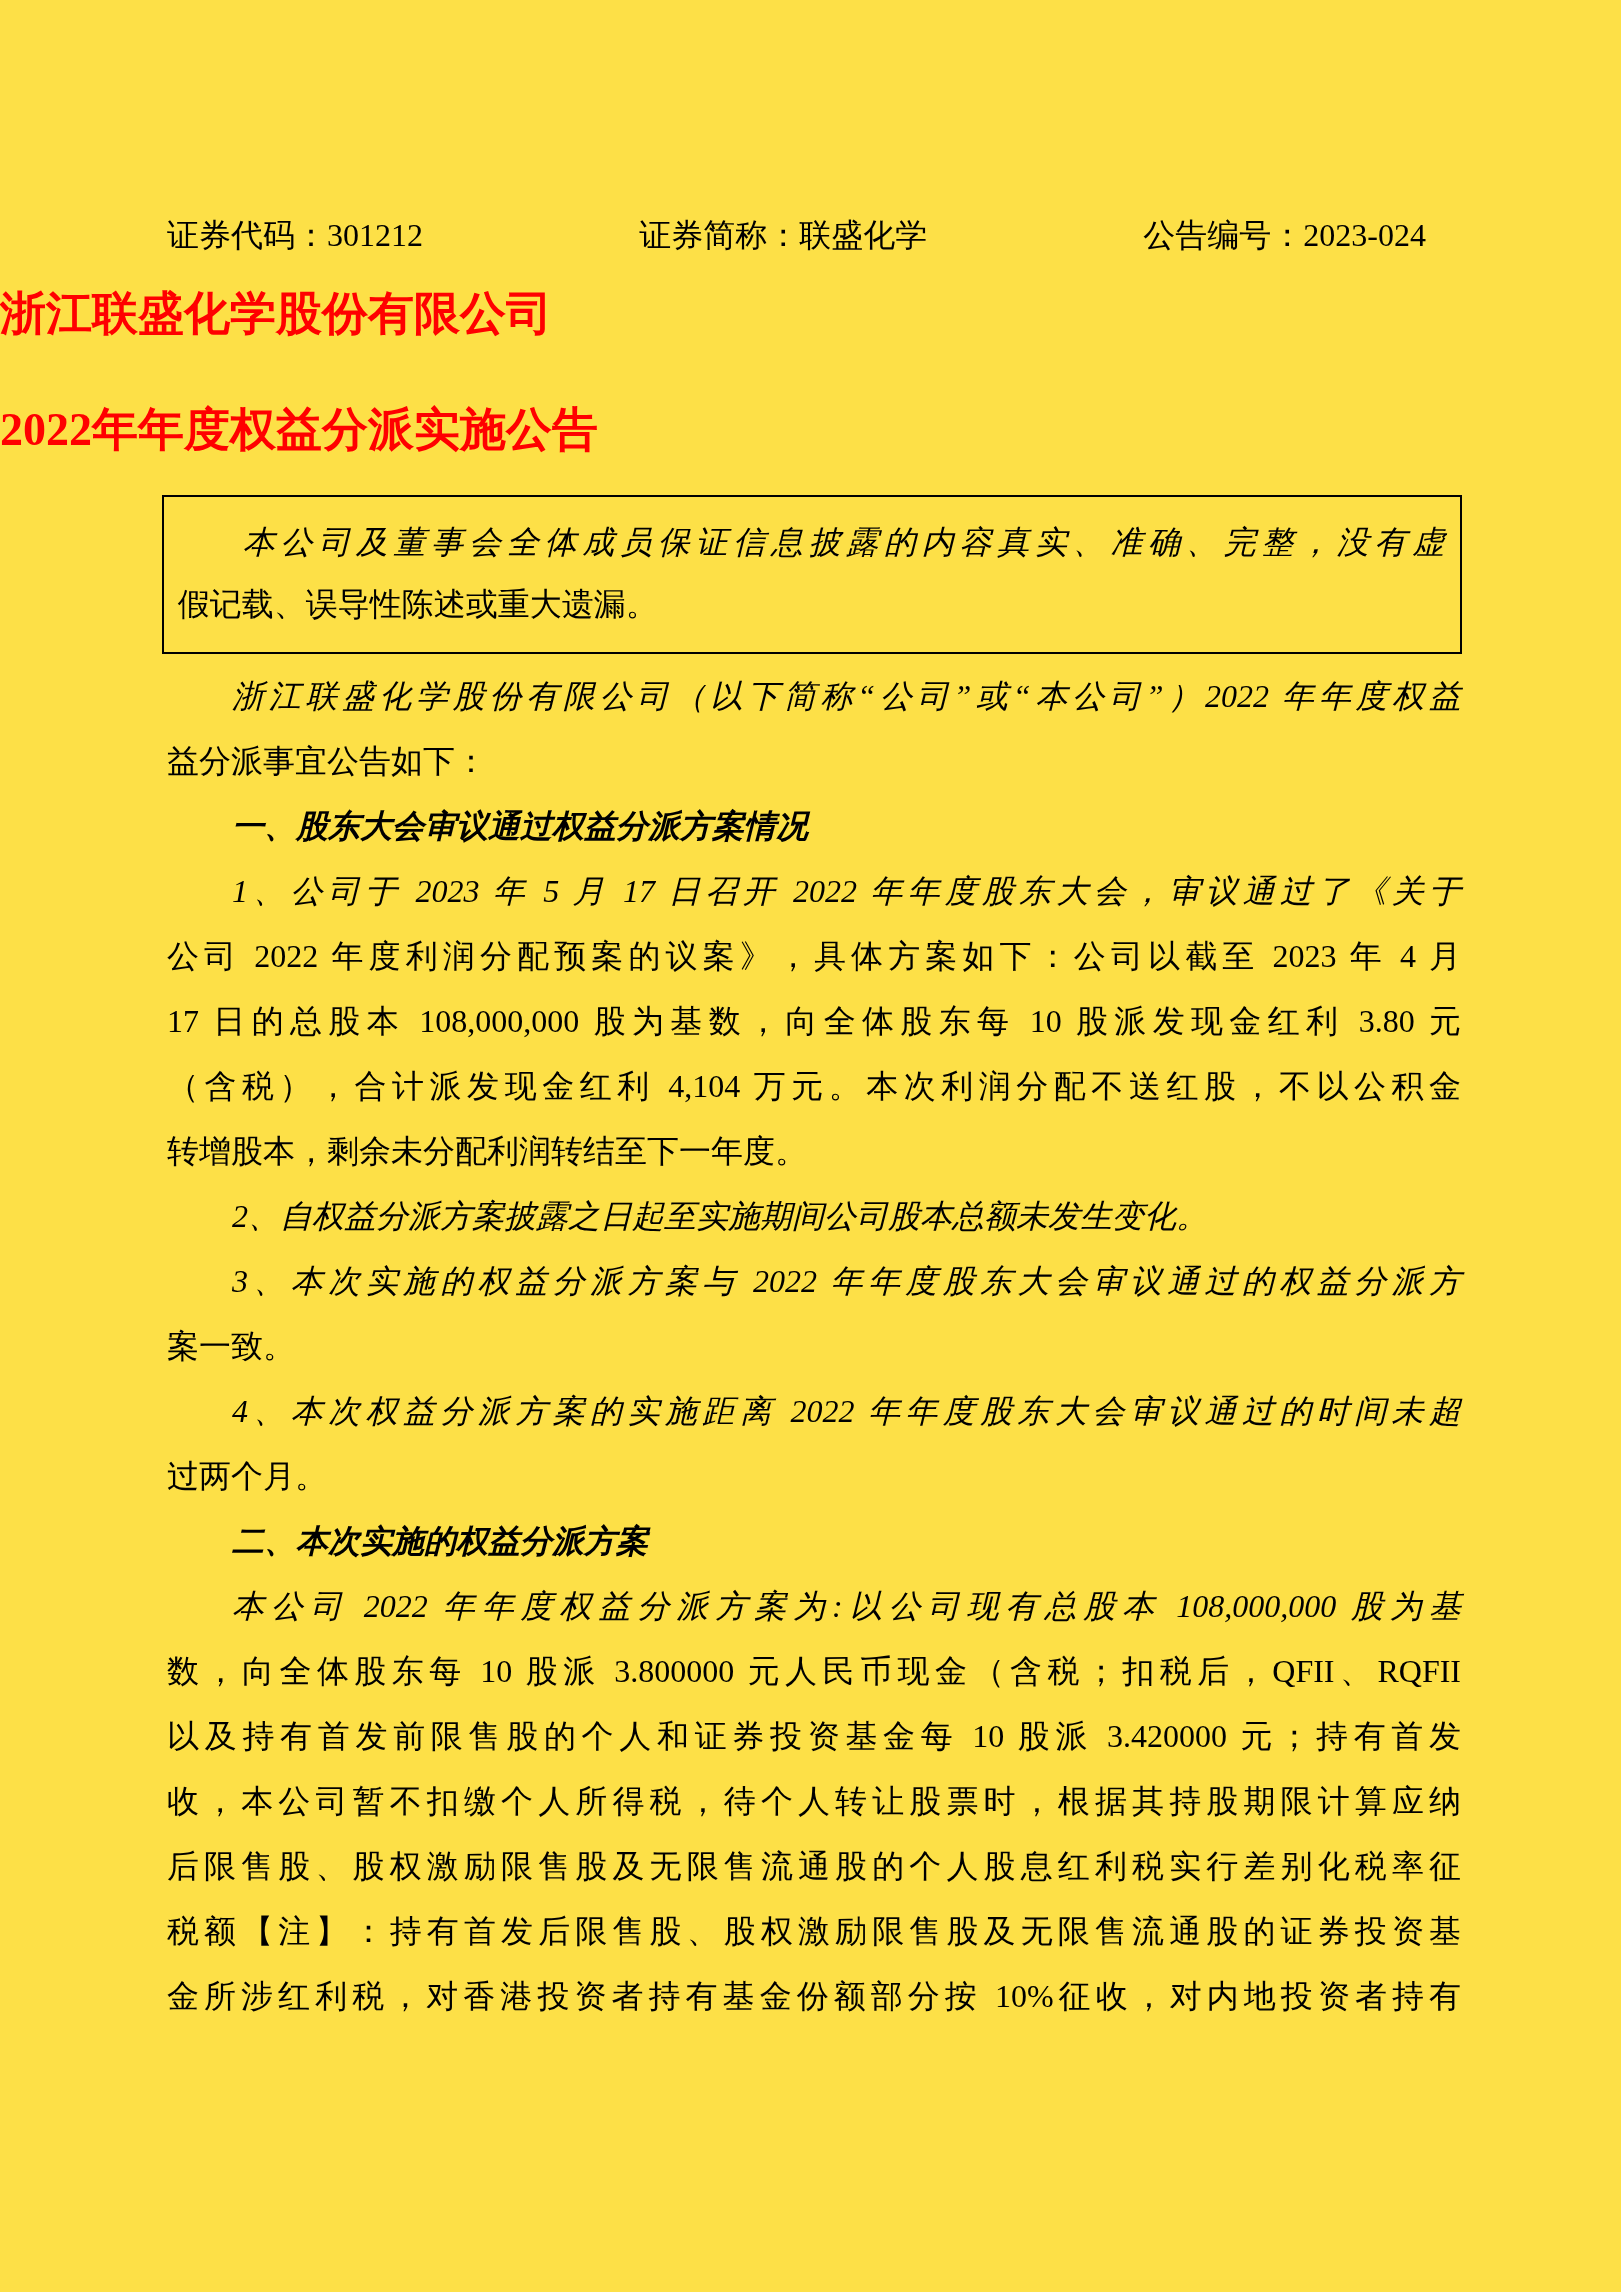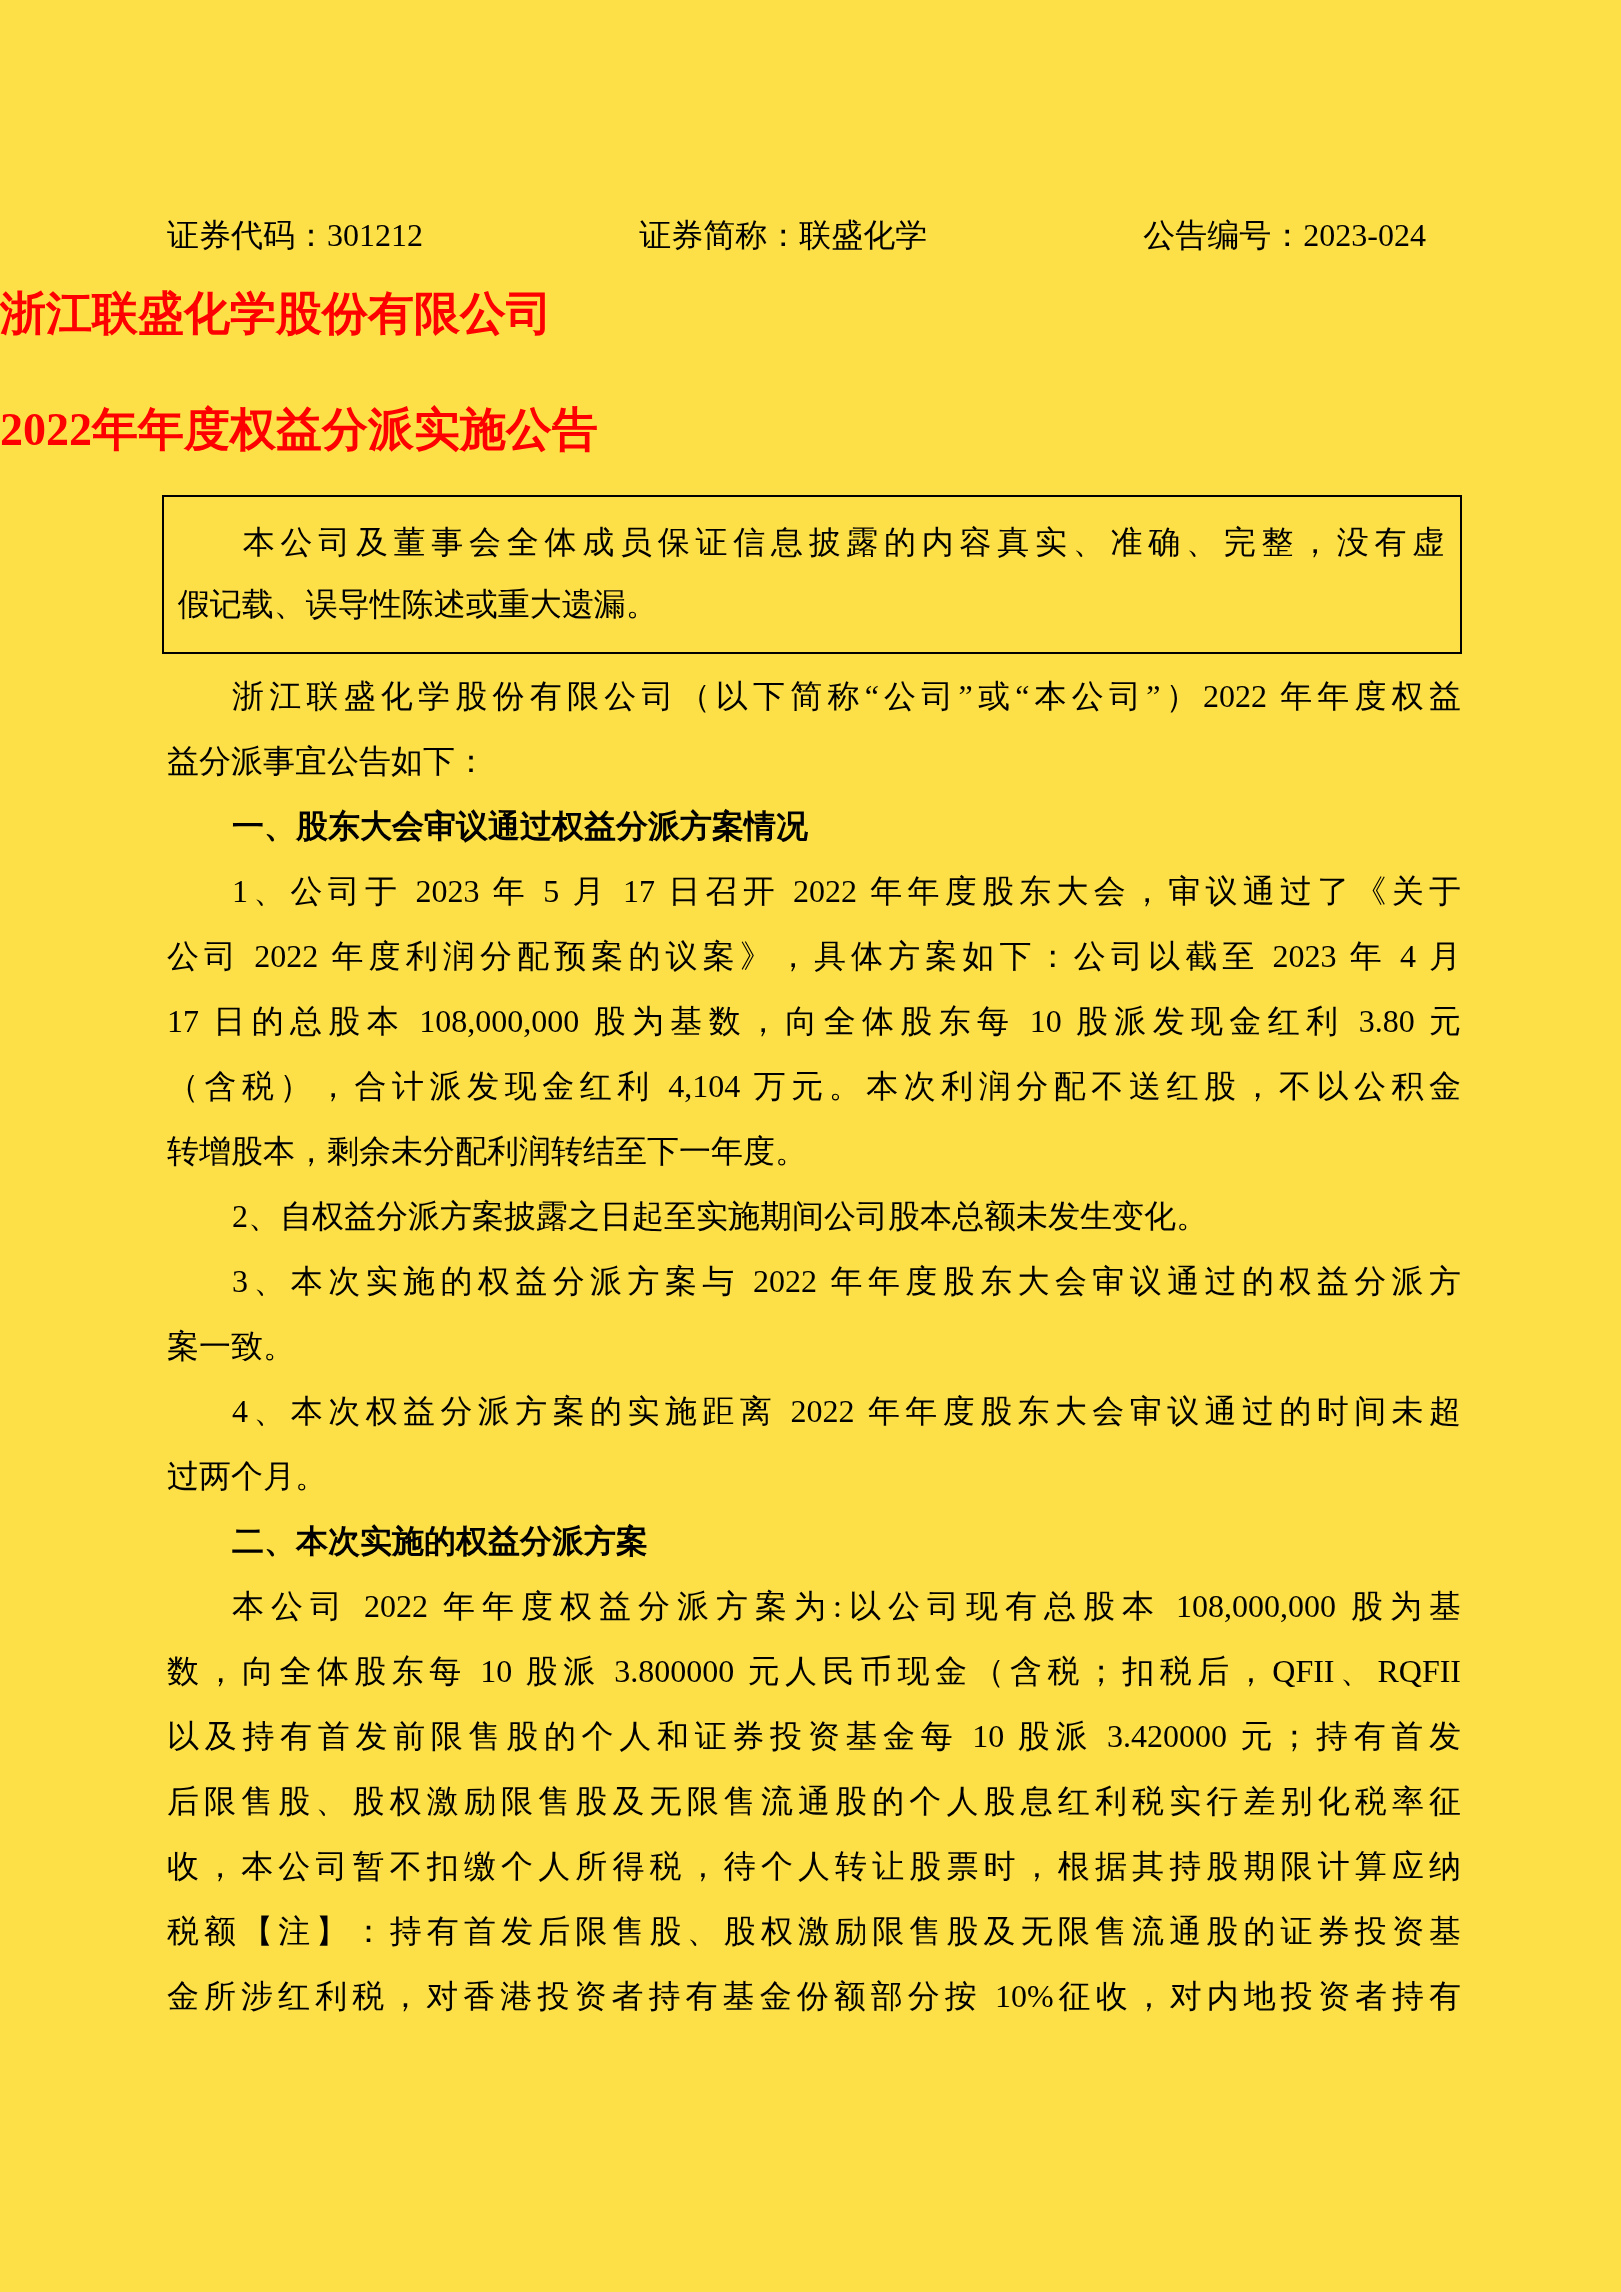--- a/index.html
+++ b/index.html
@@ -41,7 +41,7 @@
     margin:0;
   }
   .line.fill{text-align-last:justify;}
-  .line.first{text-indent:65px;}
+  .line.first{text-indent:65px;font-style:italic;}
   .line.heading{font-weight:bold;}
 </style>
 </head>

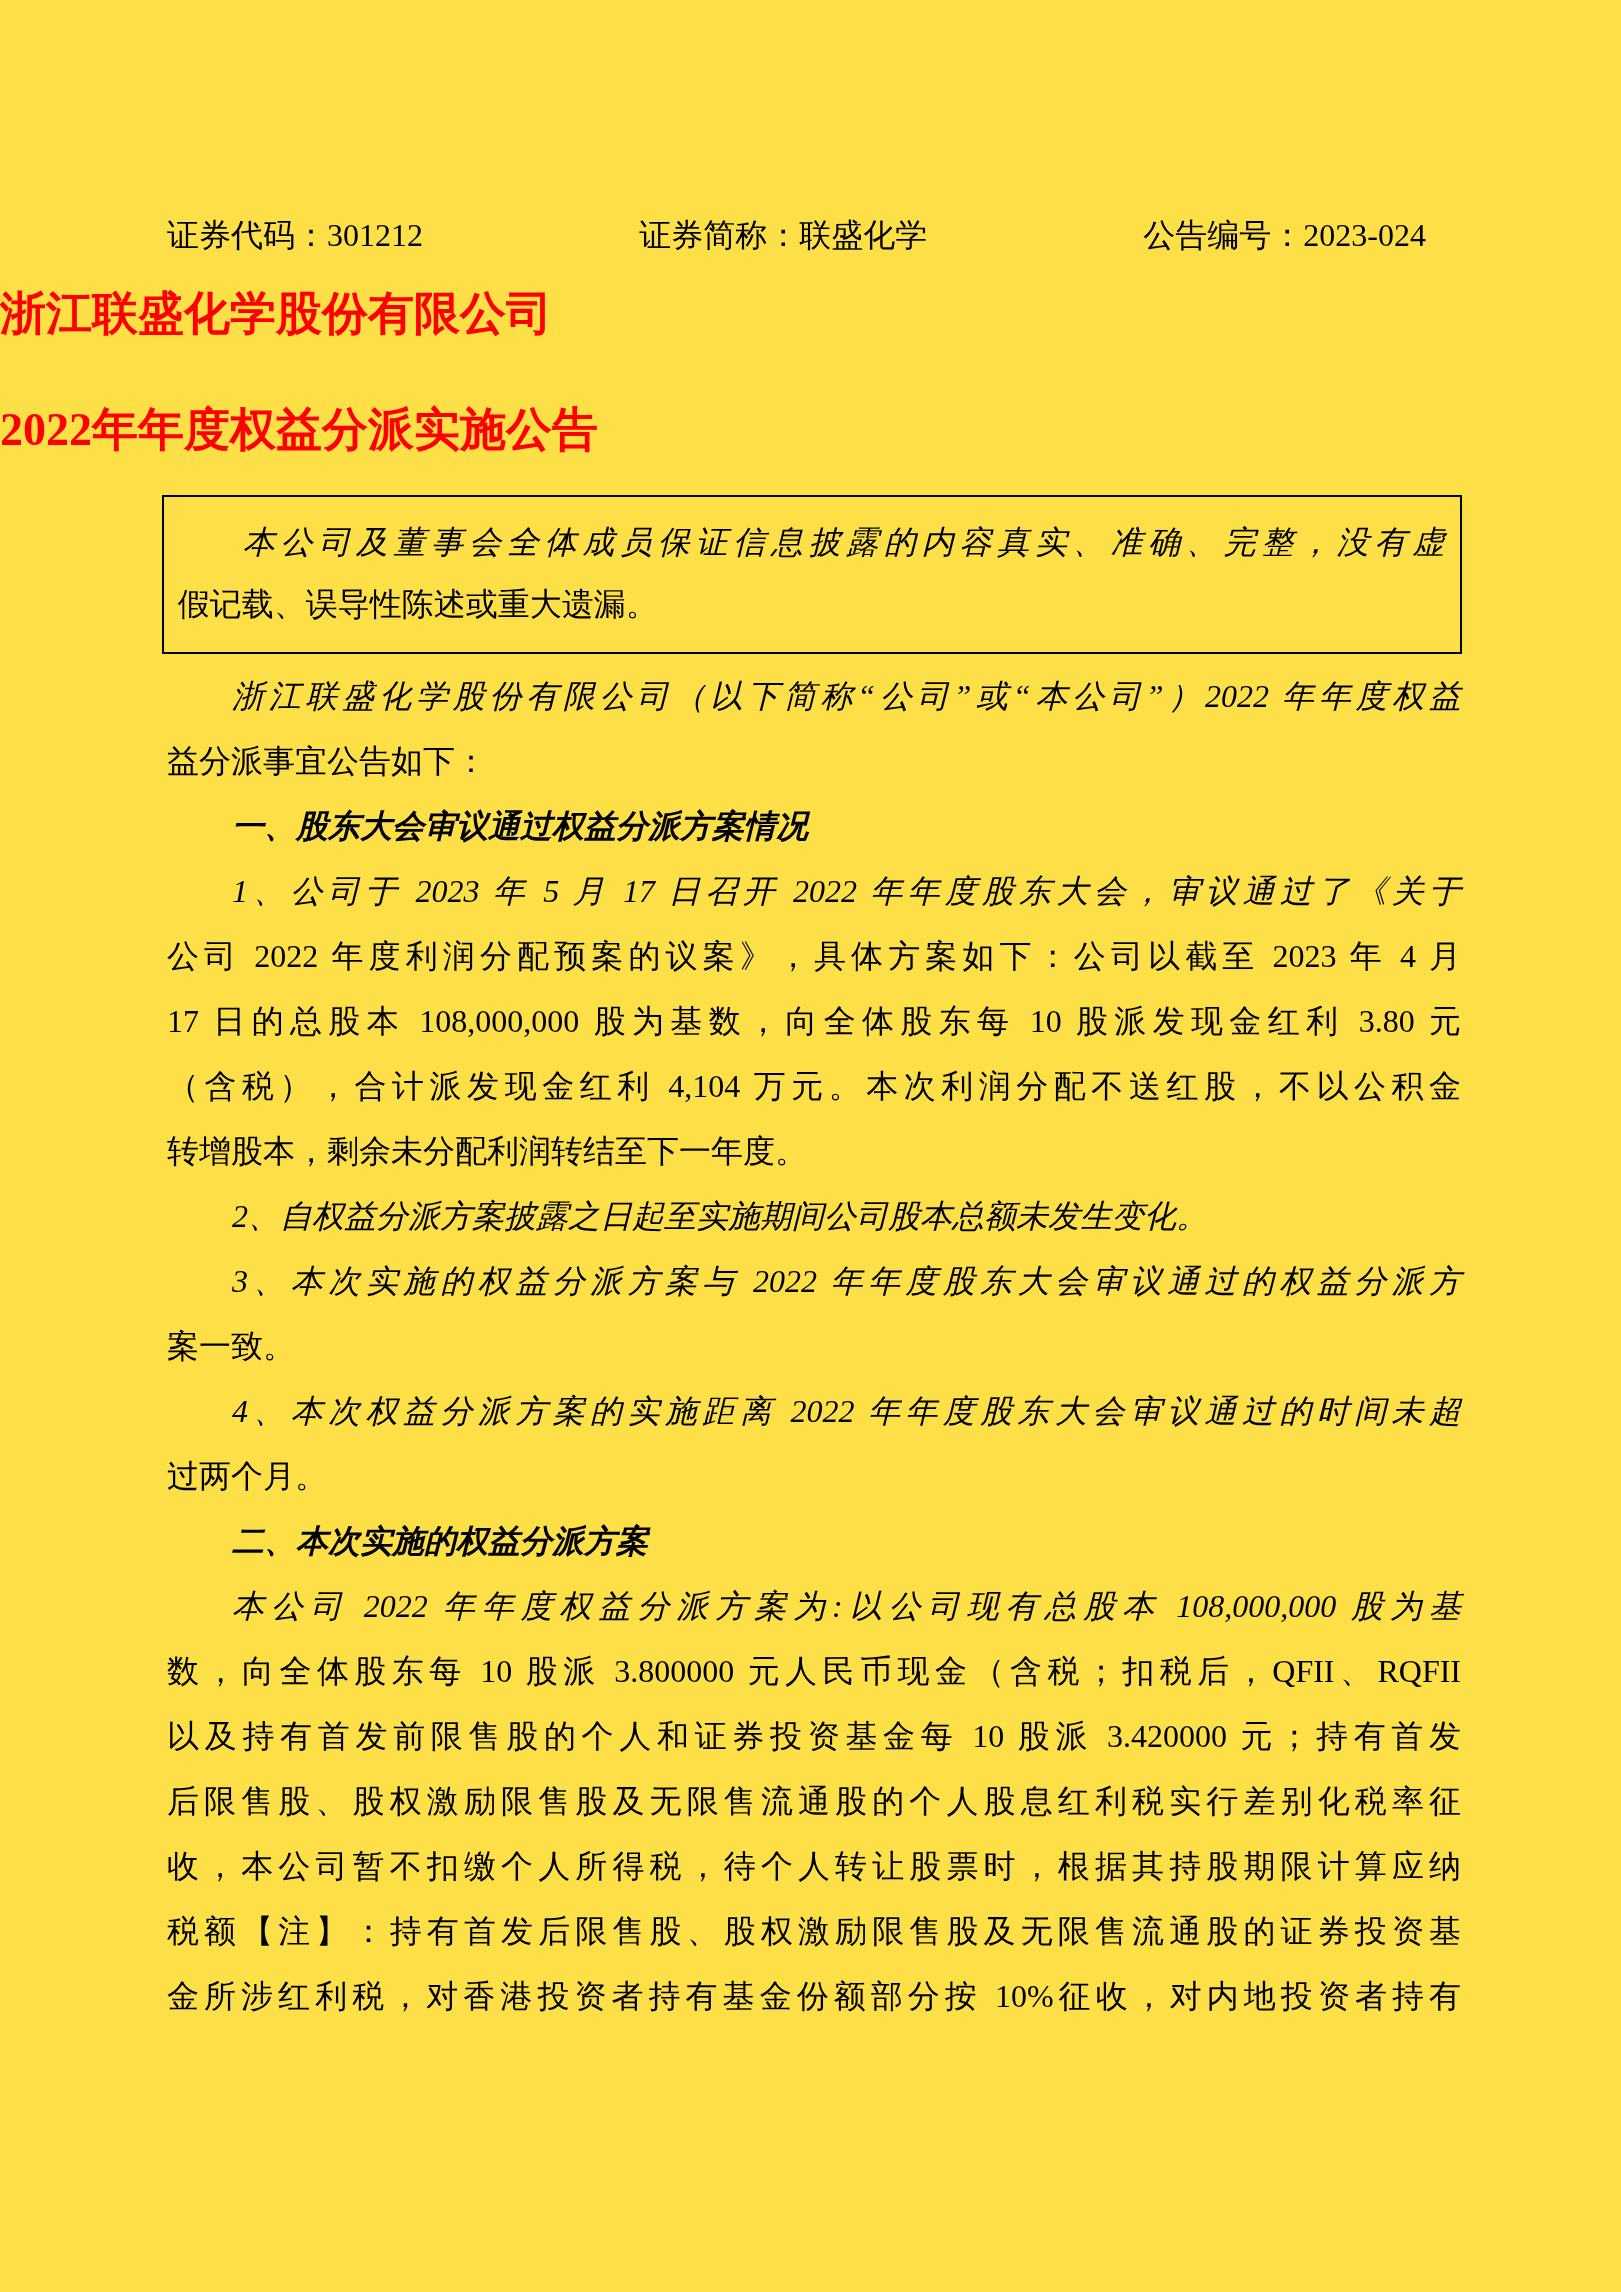--- a/index.html
+++ b/index.html
@@ -81,8 +81,8 @@
       <div class="line first fill">本公司 2022 年年度权益分派方案为:以公司现有总股本 108,000,000 股为基</div>
       <div class="line fill">数，向全体股东每 10 股派 3.800000 元人民币现金（含税；扣税后，QFII、RQFII</div>
       <div class="line fill">以及持有首发前限售股的个人和证券投资基金每 10 股派 3.420000 元；持有首发</div>
+      <div class="line fill">收，本公司暂不扣缴个人所得税，待个人转让股票时，根据其持股期限计算应纳</div>
       <div class="line fill">后限售股、股权激励限售股及无限售流通股的个人股息红利税实行差别化税率征</div>
-      <div class="line fill">收，本公司暂不扣缴个人所得税，待个人转让股票时，根据其持股期限计算应纳</div>
       <div class="line fill">税额【注】：持有首发后限售股、股权激励限售股及无限售流通股的证券投资基</div>
       <div class="line fill">金所涉红利税，对香港投资者持有基金份额部分按 10%征收，对内地投资者持有</div>
     </div>

